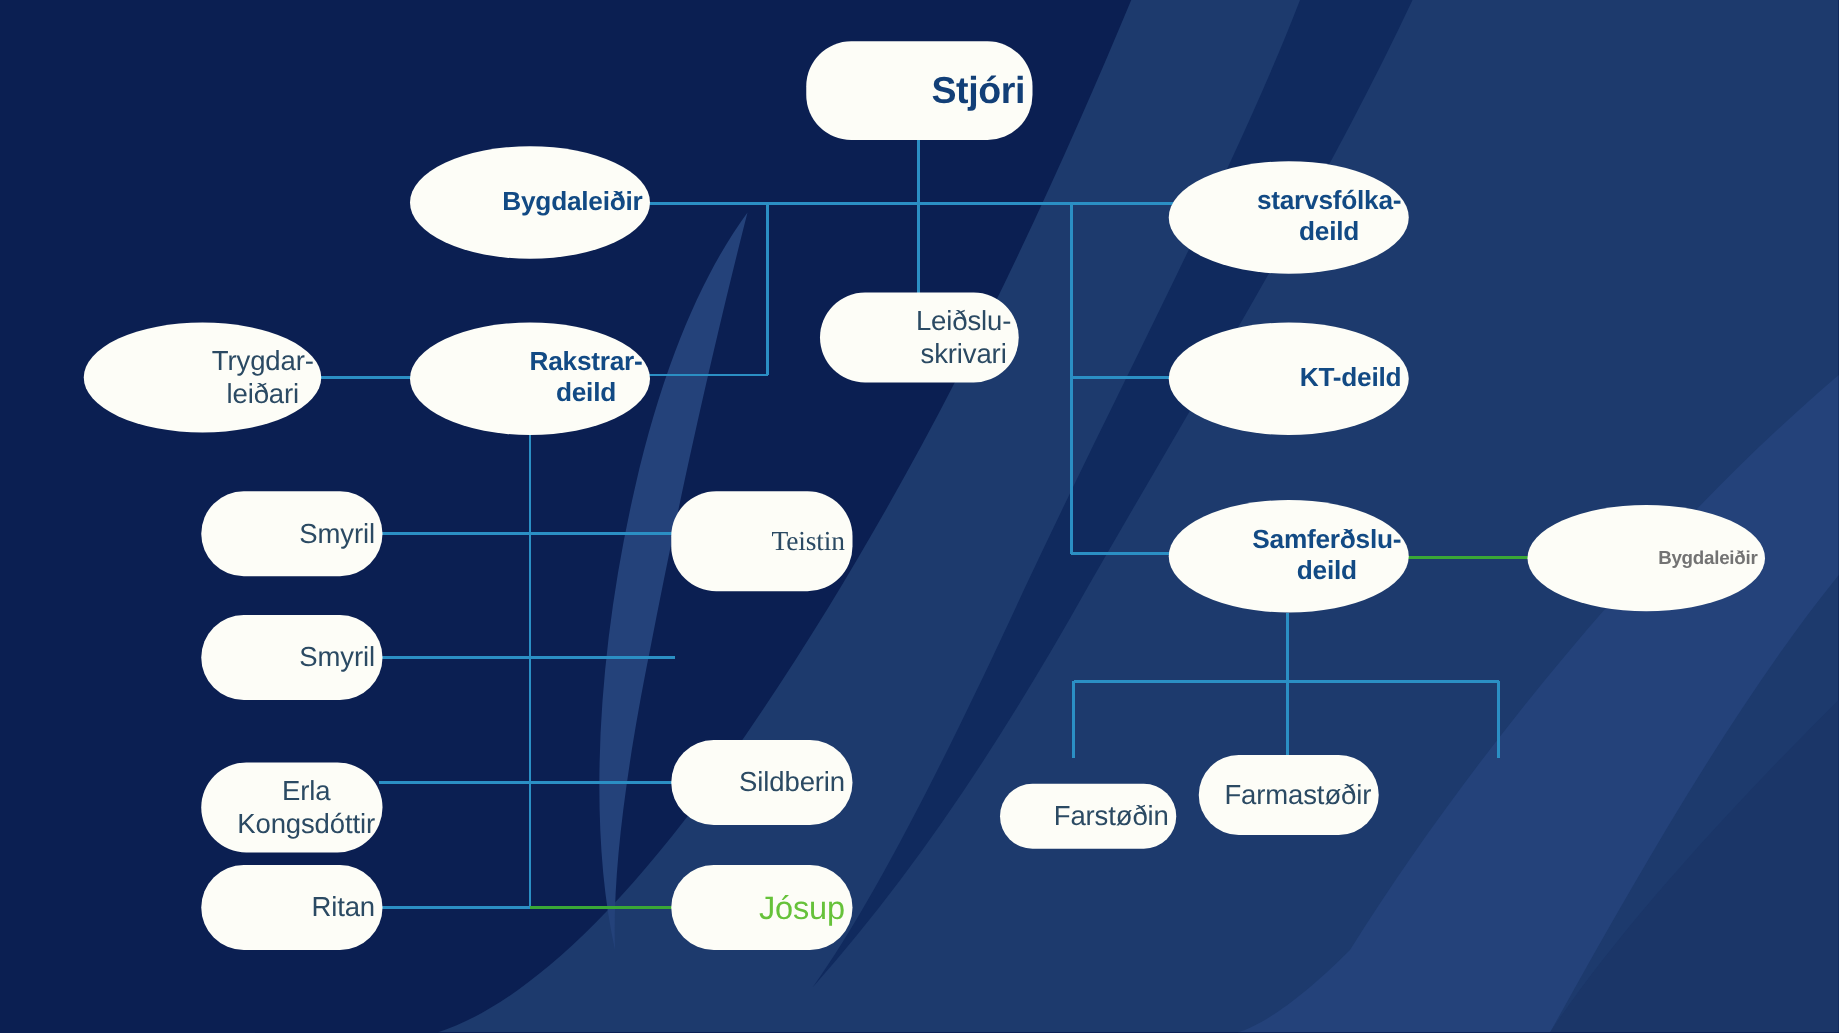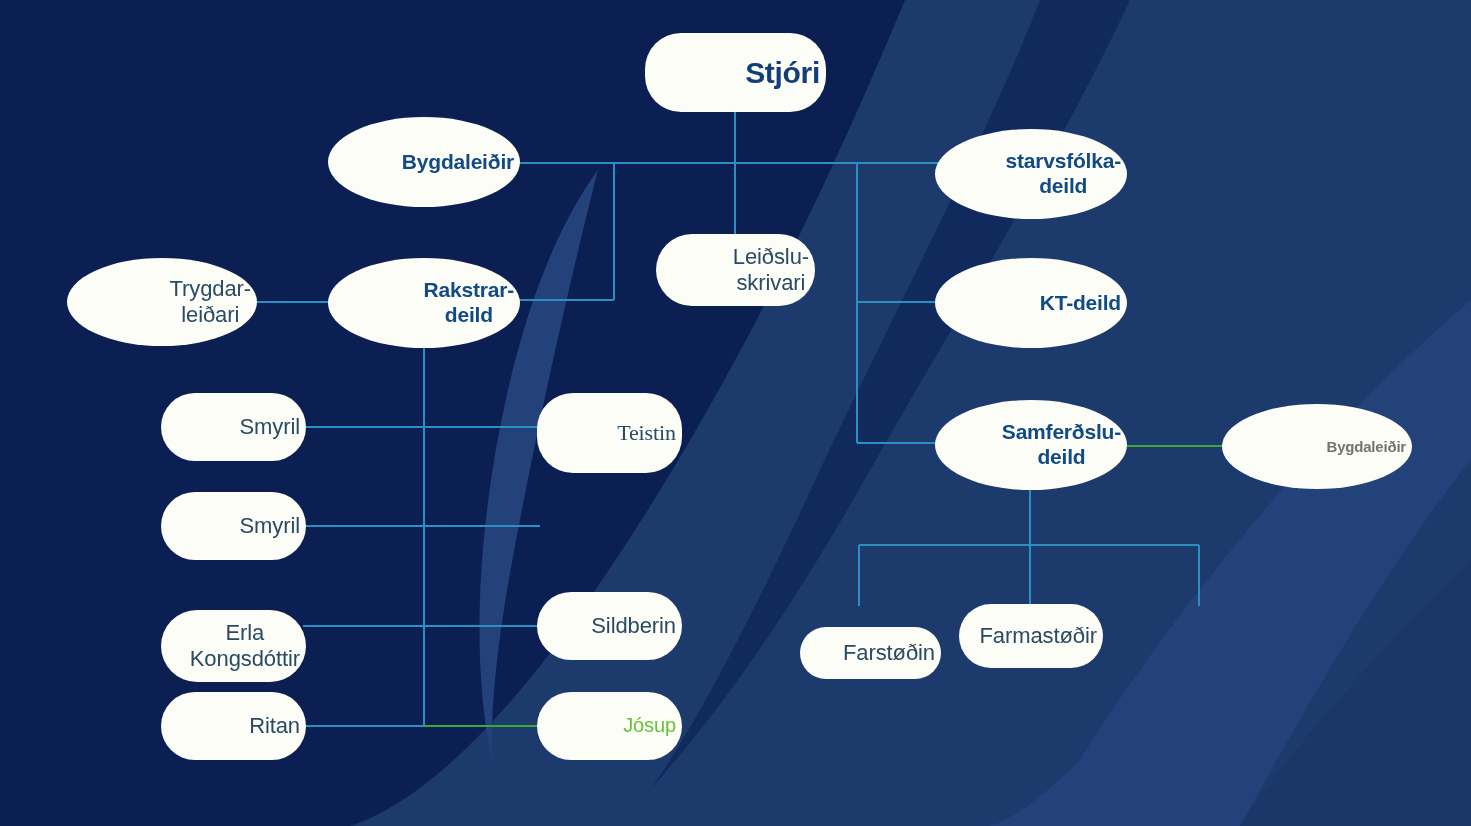--- a/index.html
+++ b/index.html
@@ -67,7 +67,7 @@
   .t-green-plain {
     font-weight: normal;
     color: #66c23a;
-    font-size: 20px;
+    font-size: 26px;
     letter-spacing: -0.1px;
   }
 </style>

